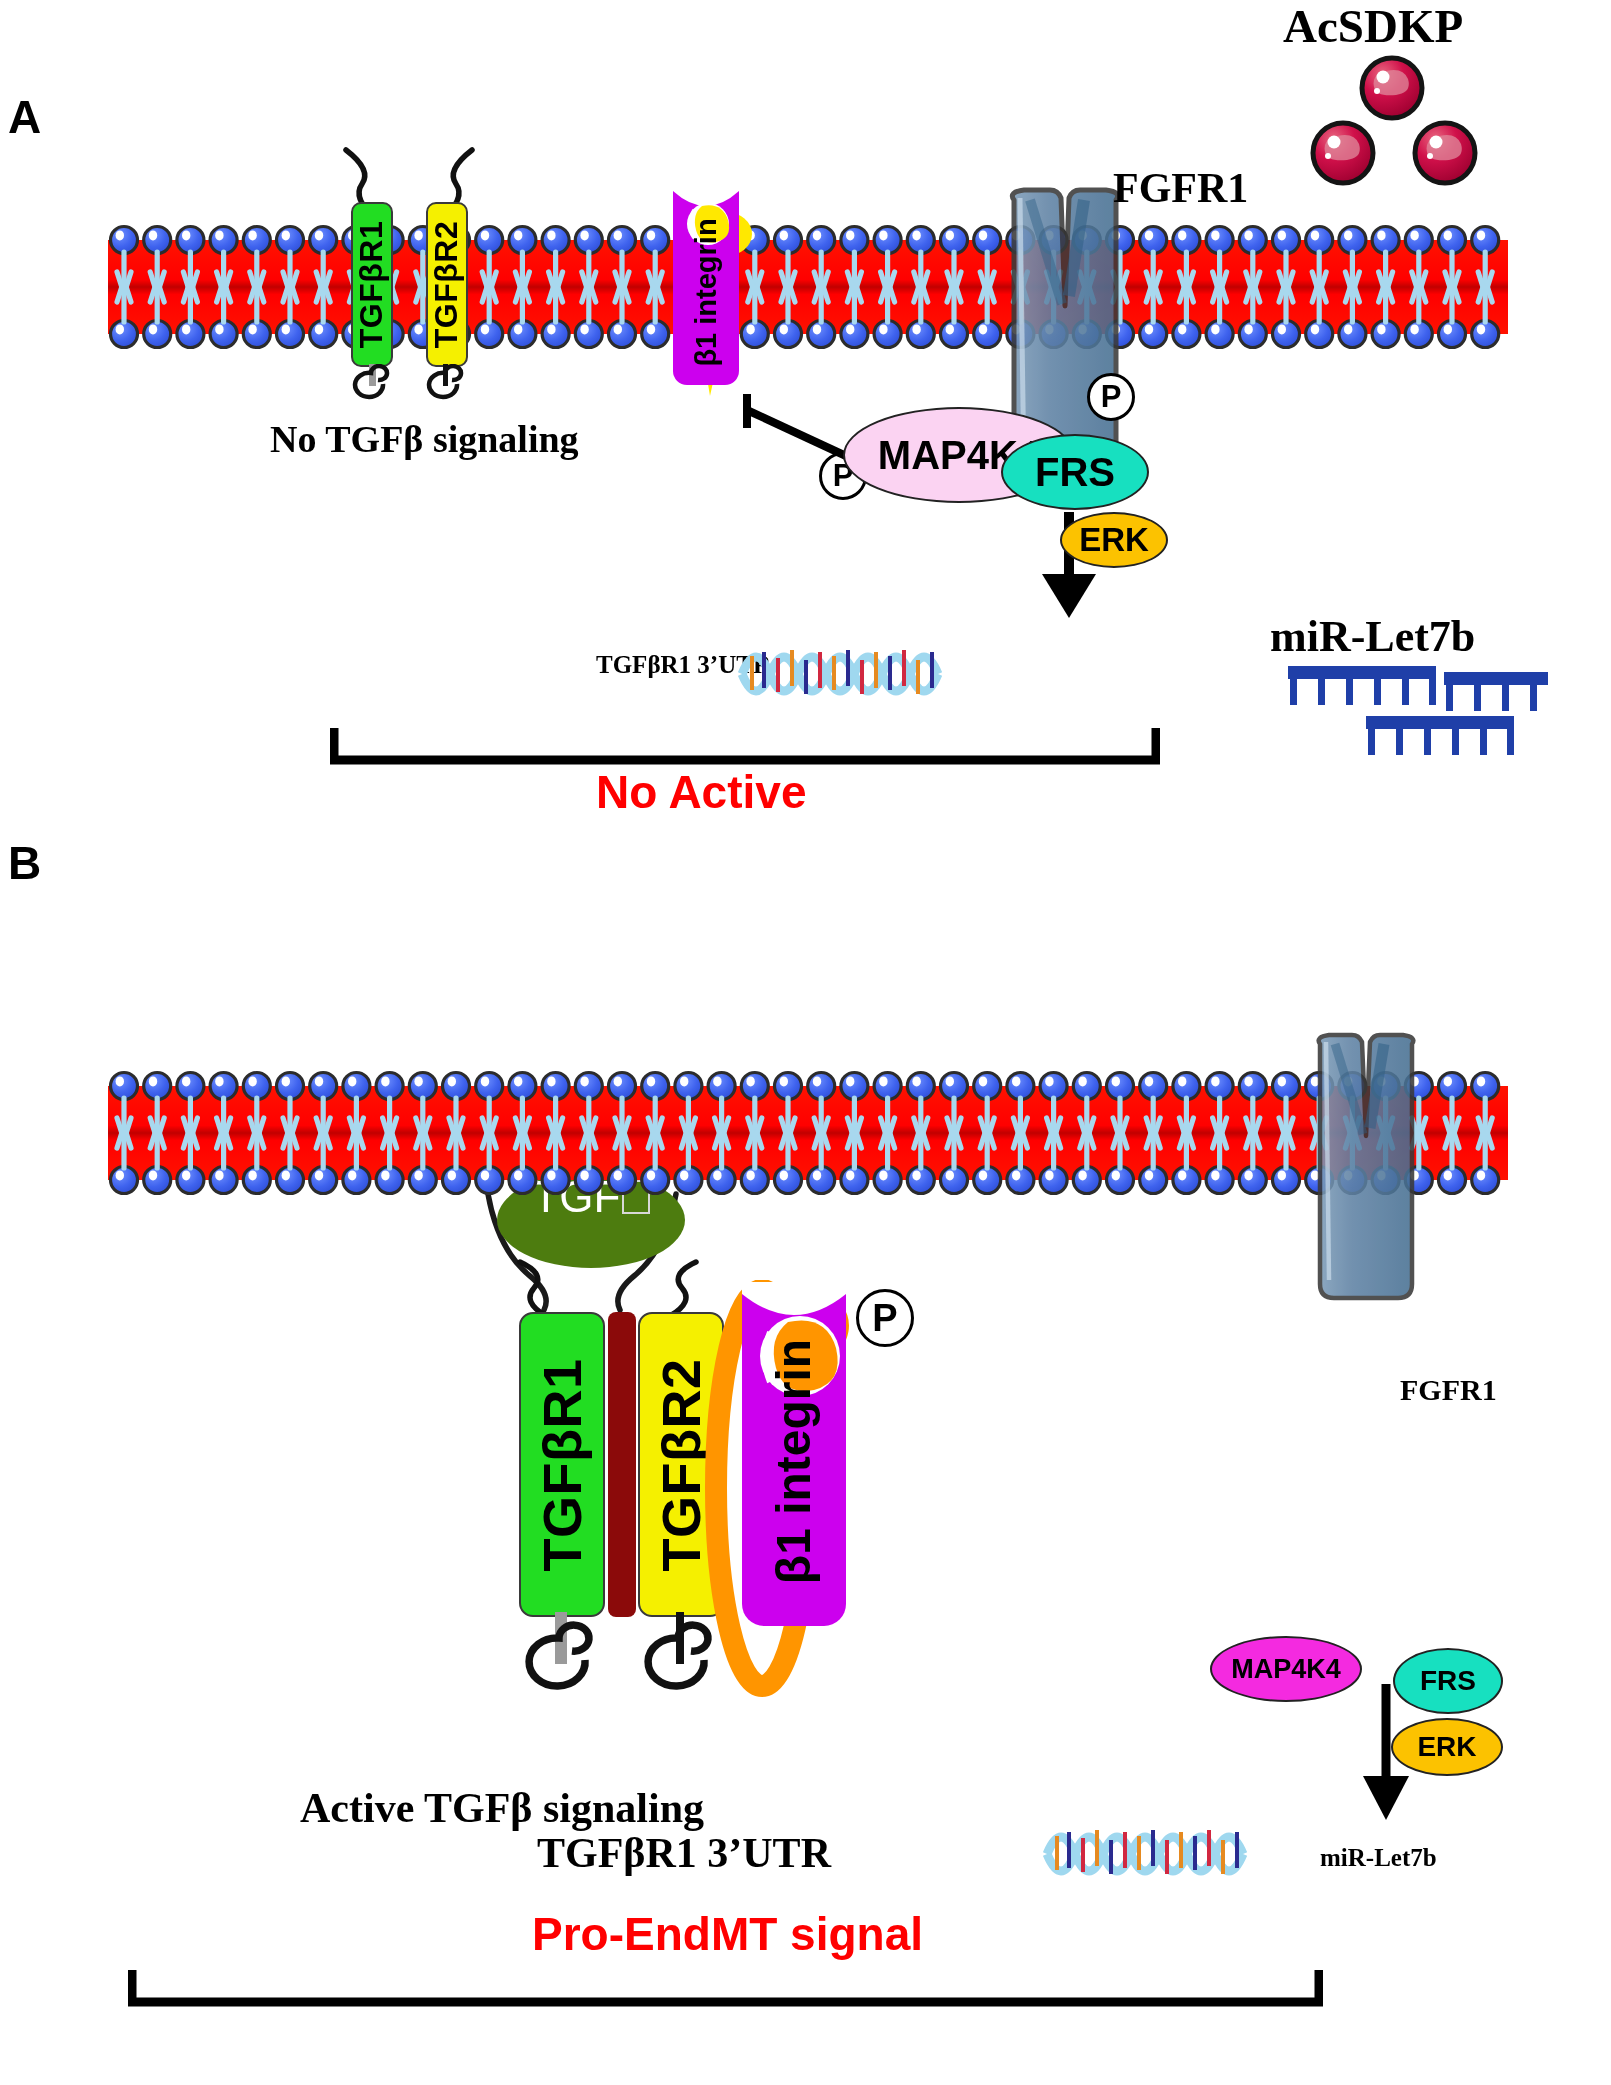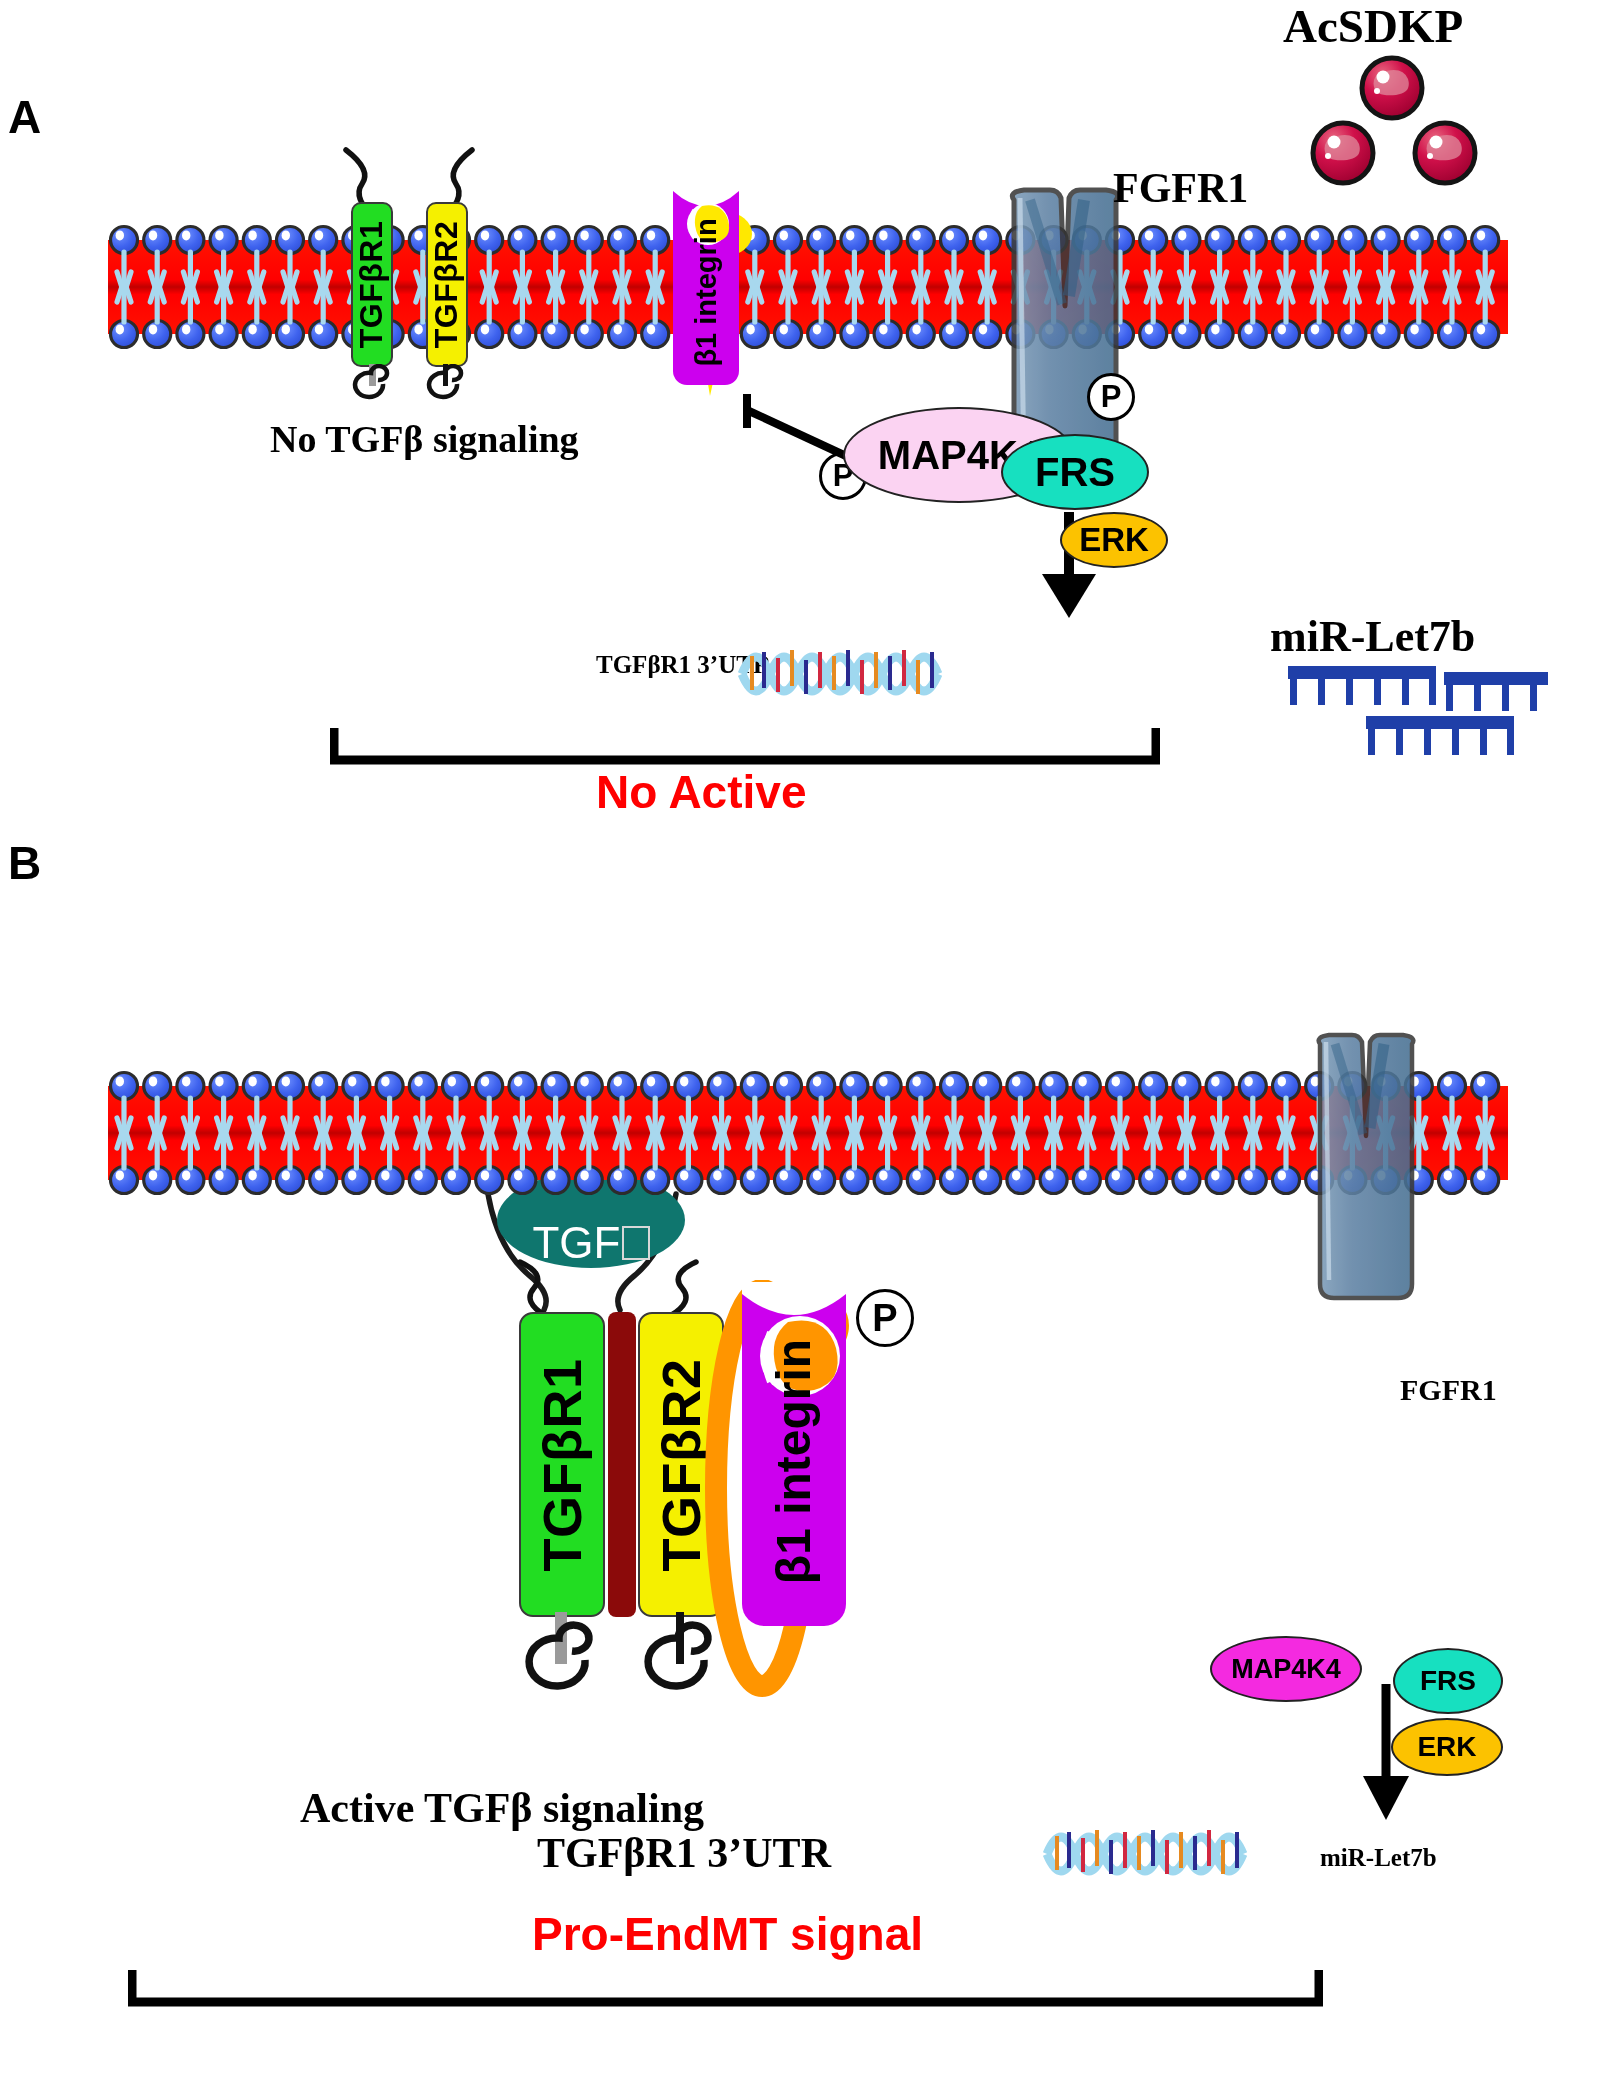--- a/index.html
+++ b/index.html
@@ -53,8 +53,8 @@
 
   
   .ligand-oval {
-    position:absolute; background:#0f766e; border-radius:50%;
-    display:flex; align-items:flex-end; justify-content:center;
+    position:absolute; background:#4d7c0f; border-radius:50%;
+    display:flex; align-items:flex-start; justify-content:center;
   }
   .ligand-oval span { color:#fff; font-weight:normal; white-space:nowrap; }
   .tofu {

